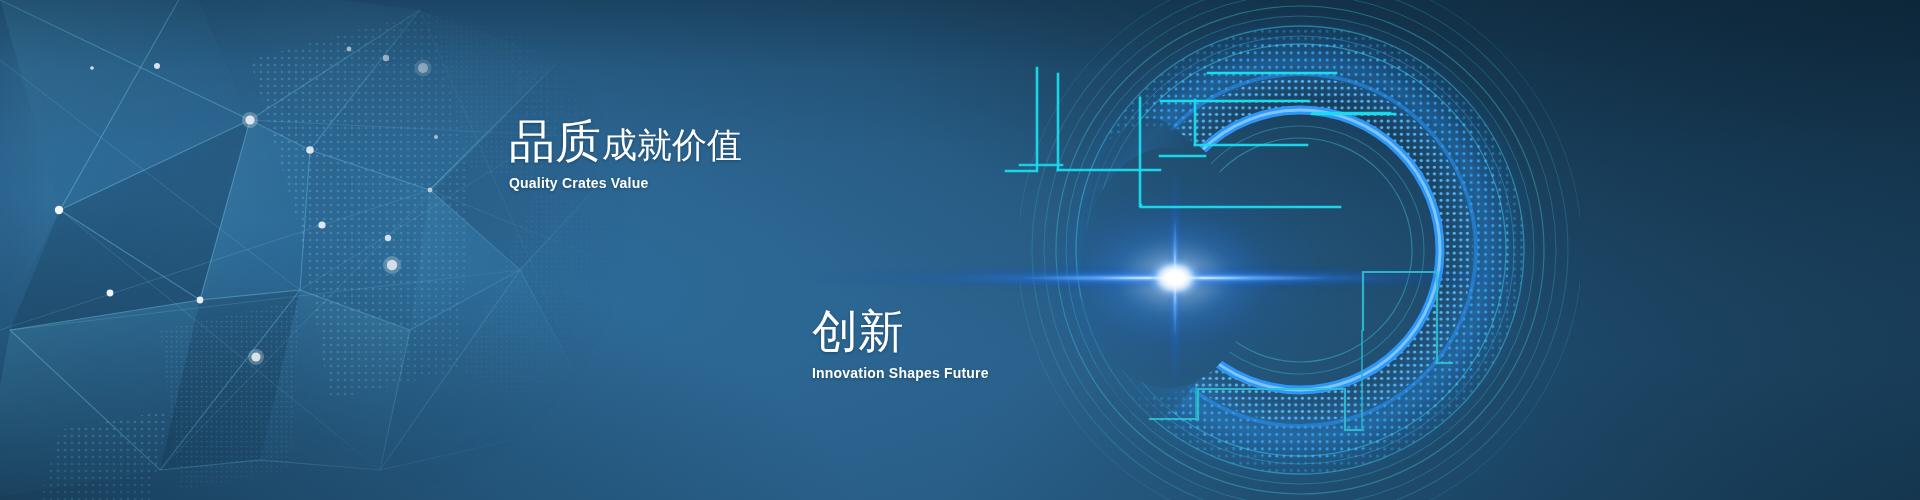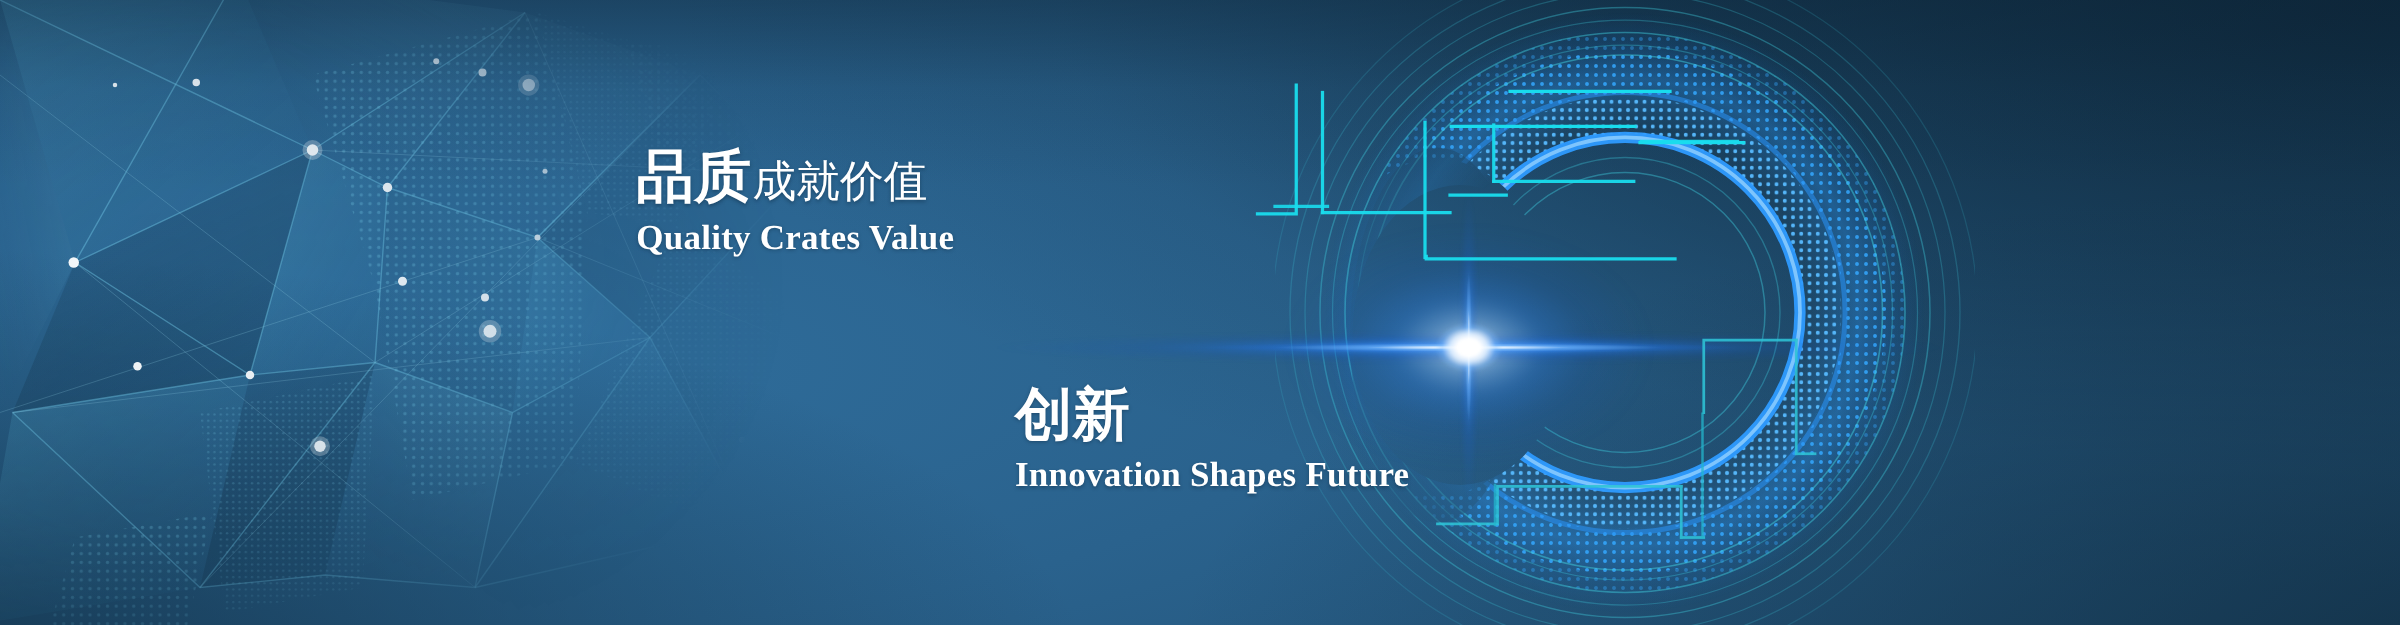--- a/index.html
+++ b/index.html
@@ -155,7 +155,7 @@
   }
   .headline .lead {
     font-size: 46px;
-    font-weight: 700;
+    font-weight: 400;
     letter-spacing: 0px;
   }
   .headline .tail {

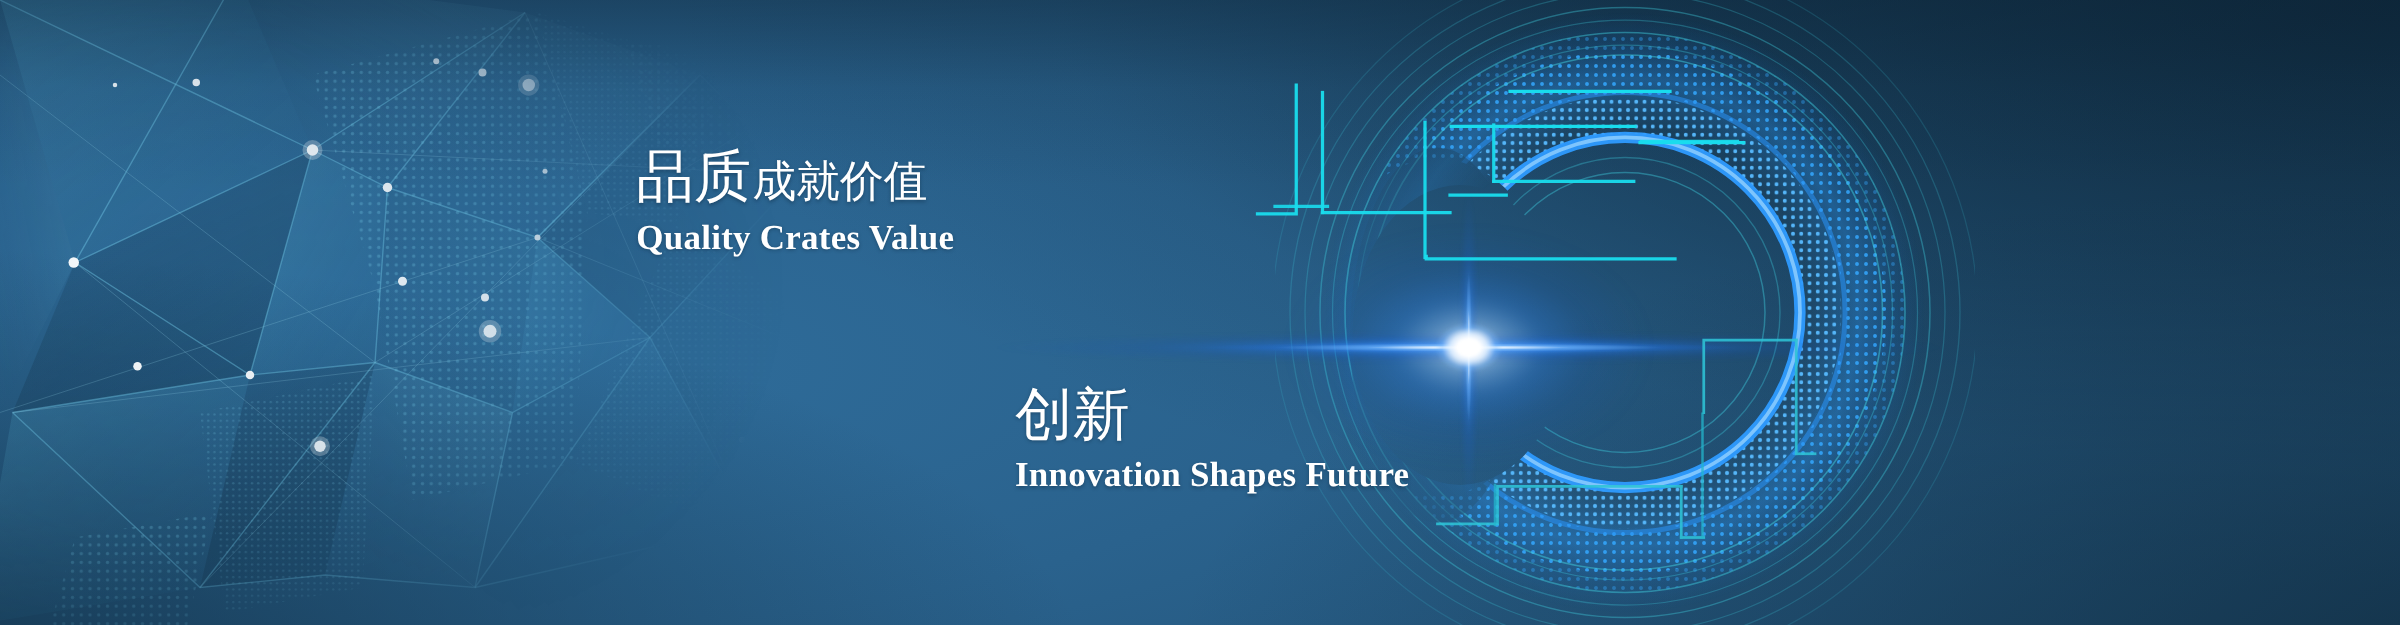--- a/index.html
+++ b/index.html
@@ -165,12 +165,11 @@
     padding-left: 1px;
   }
   .subline {
-    font-size: 28px;
+    font-size: 14px;
     font-weight: 600;
     letter-spacing: 0.2px;
     margin-top: 11px;
     text-shadow: 0 1px 3px rgba(8,30,48,0.38);
-    font-family: Liberation Serif, serif;
   }
   .slogan-2 .subline { }
 </style>

